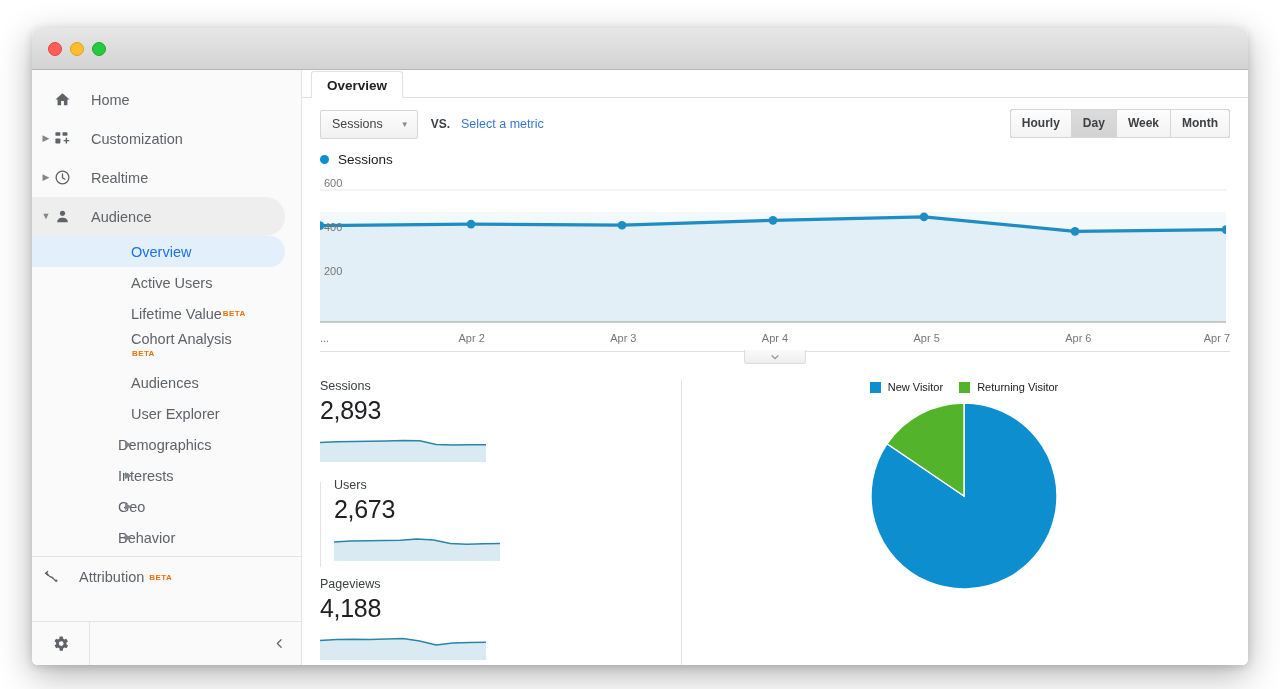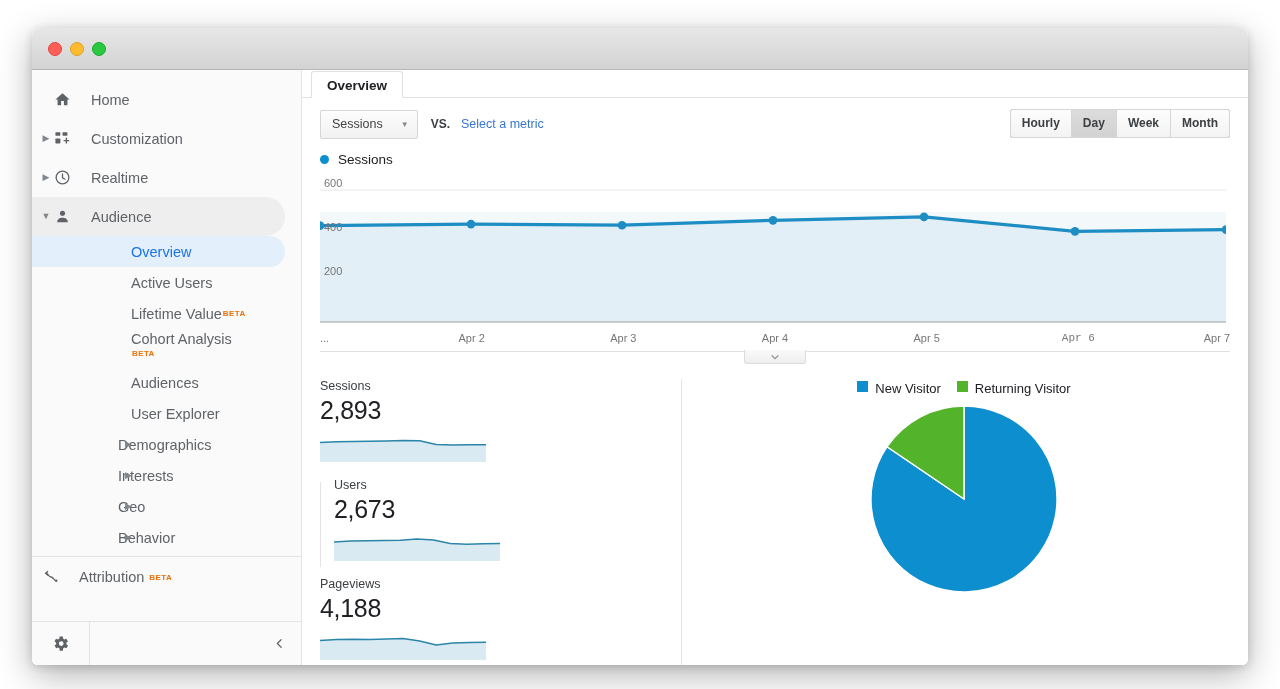--- a/index.html
+++ b/index.html
@@ -564,7 +564,7 @@
             <span style="left: 33.3333%;">Apr 3</span>
             <span style="left: 50%;">Apr 4</span>
             <span style="left: 66.6667%;">Apr 5</span>
-            <span style="left: 83.3333%; font-family: Liberation Mono, monospace;">Apr 6</span>
+            <span style="left: 83.3333%;">Apr 6</span>
             <span style="left: 100%; transform: translateX(-100%);">Apr 7</span>
           </div>
 

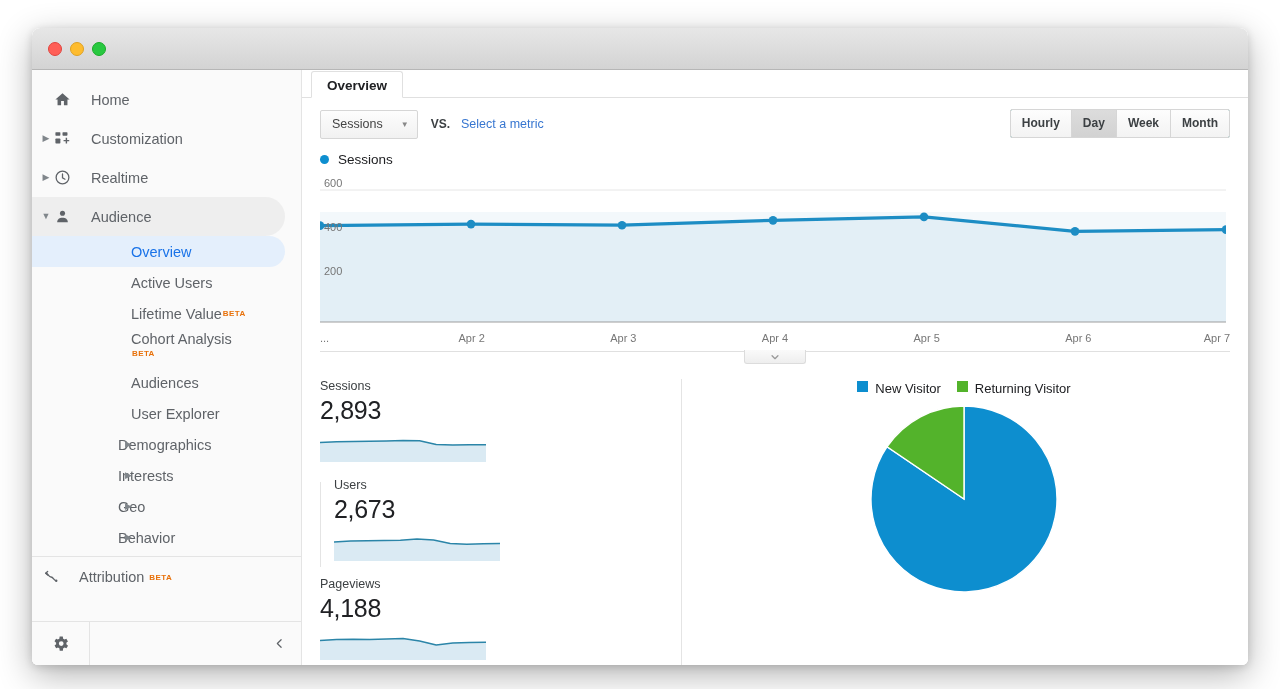--- a/index.html
+++ b/index.html
@@ -363,7 +363,7 @@
     gap: 16px;
     margin-top: 2px;
   }
-  .pl-item { display: flex; align-items: flex-start; font-size: 13px; color: #202124; }
+  .pl-item { display: flex; align-items: flex-end; font-size: 11px; color: #202124; }
   .pl-sw { width: 11px; height: 11px; margin-right: 7px; }
   .pie-holder {
     position: relative;

